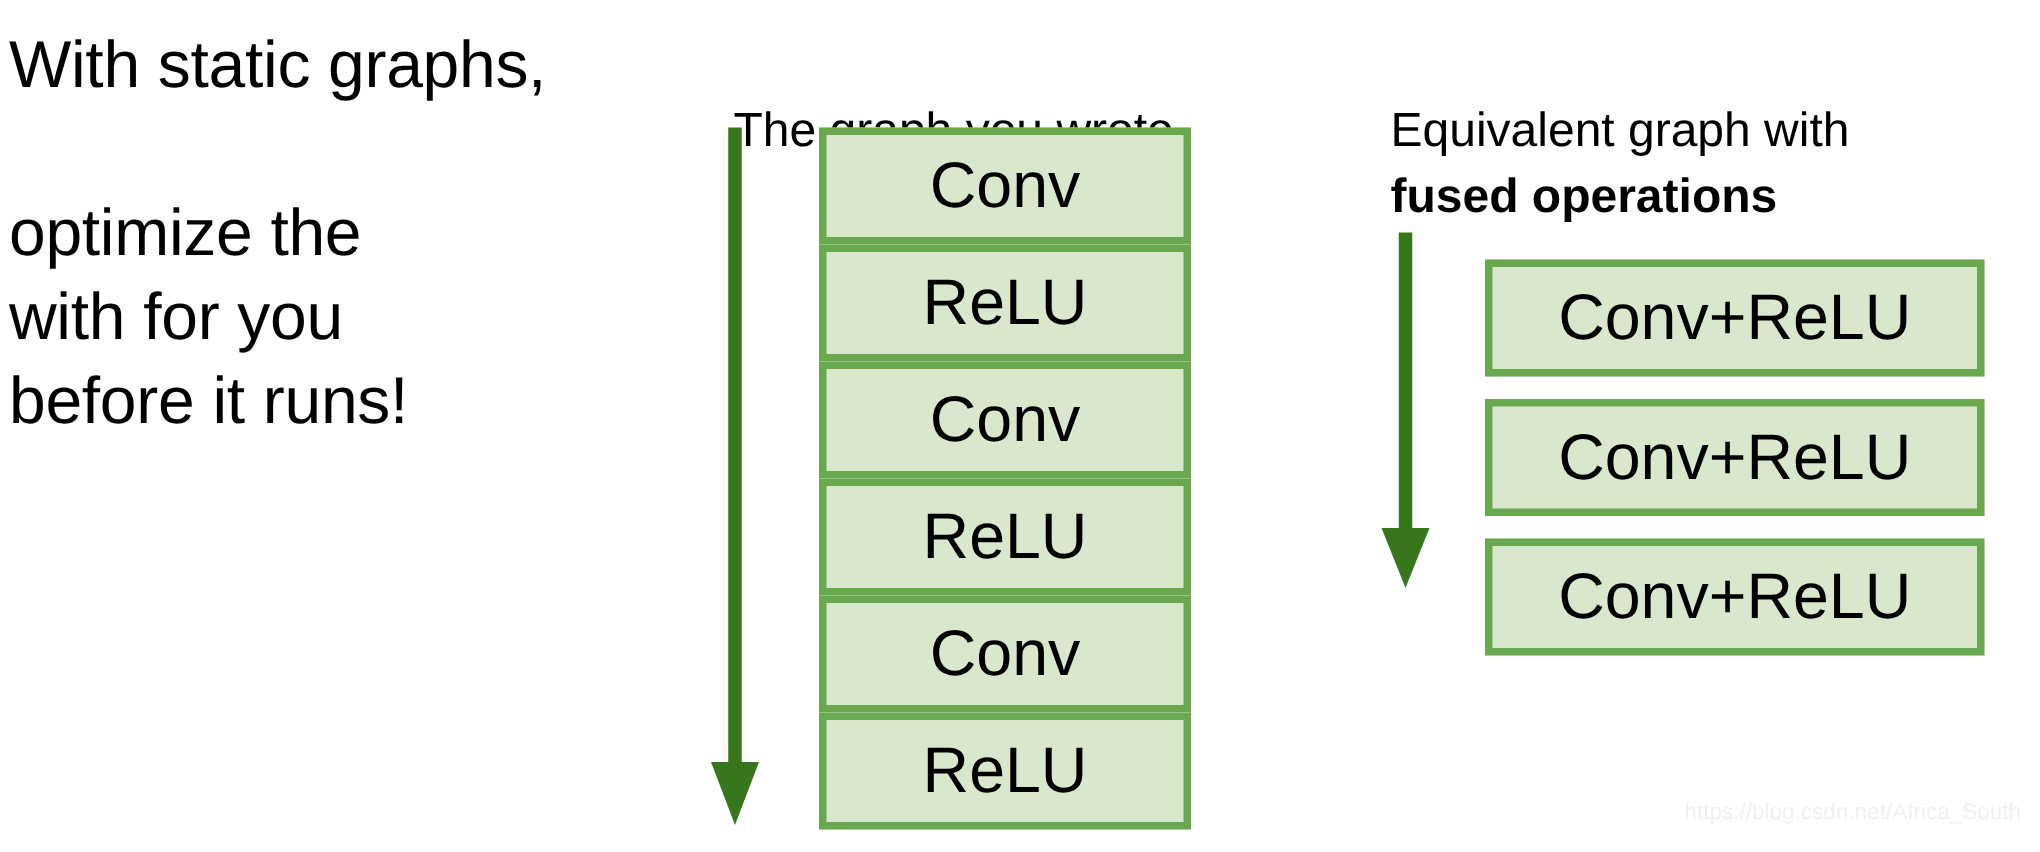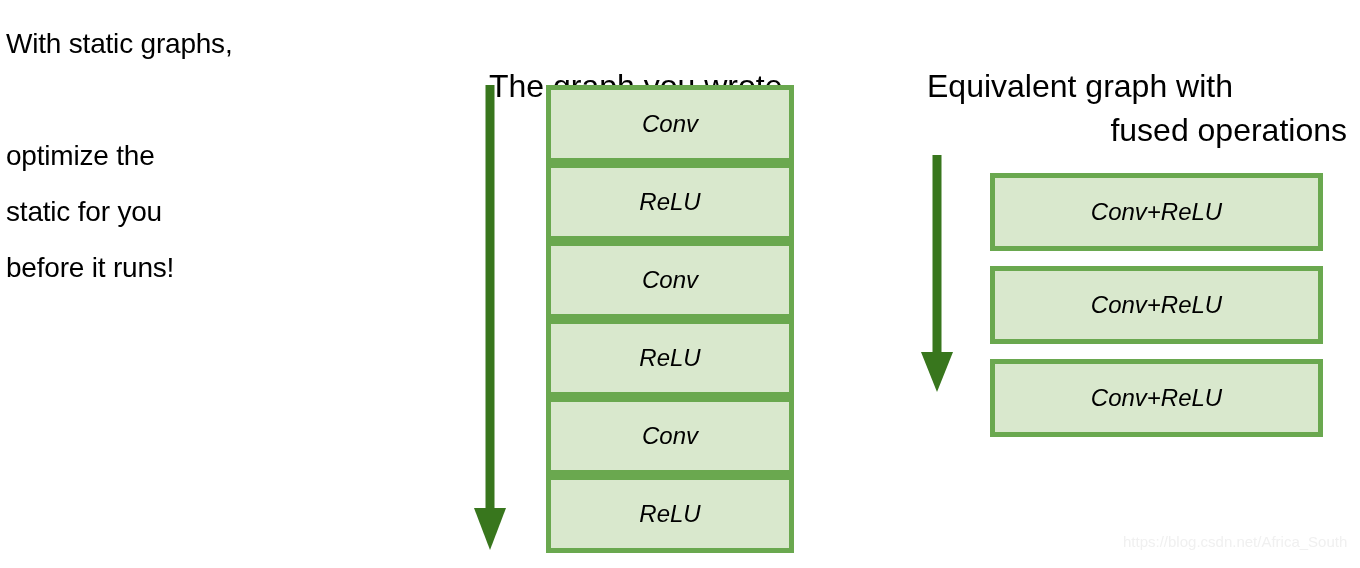--- a/index.html
+++ b/index.html
@@ -22,7 +22,7 @@
     left: 6px;
     top: 16px;
     width: 440px;
-    font-size: 28px;
+    font-size: 44px;
     line-height: 56px;
     color: #000000;
     letter-spacing: -0.2px;

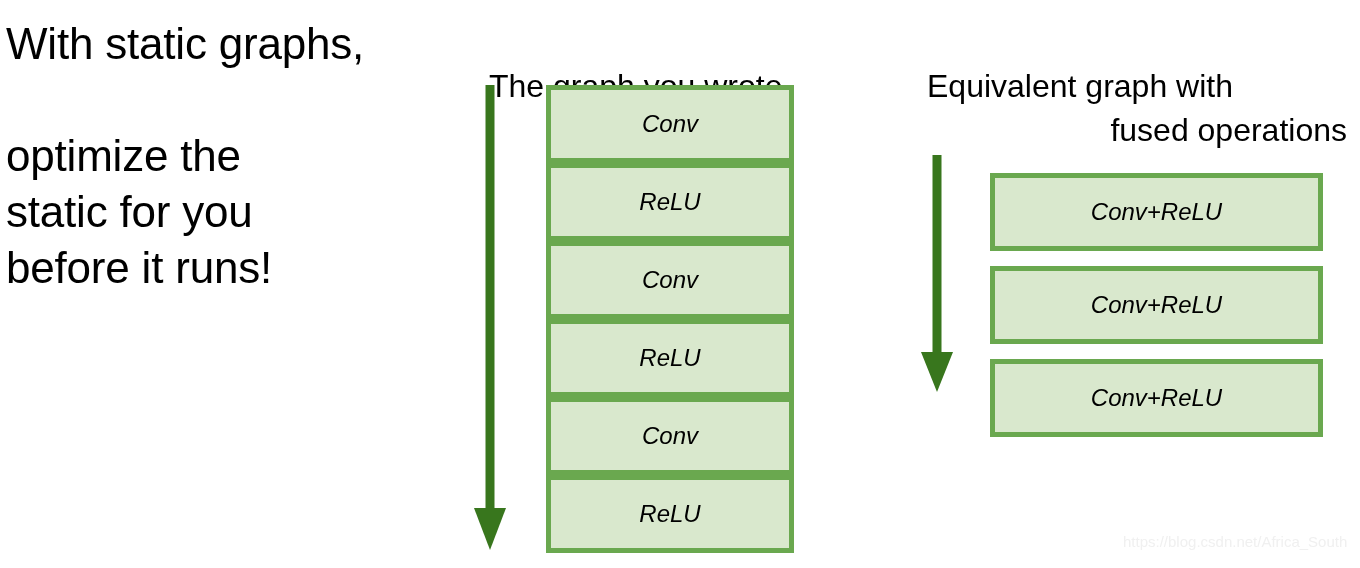--- a/index.html
+++ b/index.html
@@ -98,10 +98,9 @@
     display: flex;
     align-items: center;
     justify-content: center;
-    font-size: 24px;
+    font-size: 43px;
     color: #000000;
     line-height: 1;
-    font-style: italic;
   }
 
   #stack-middle {

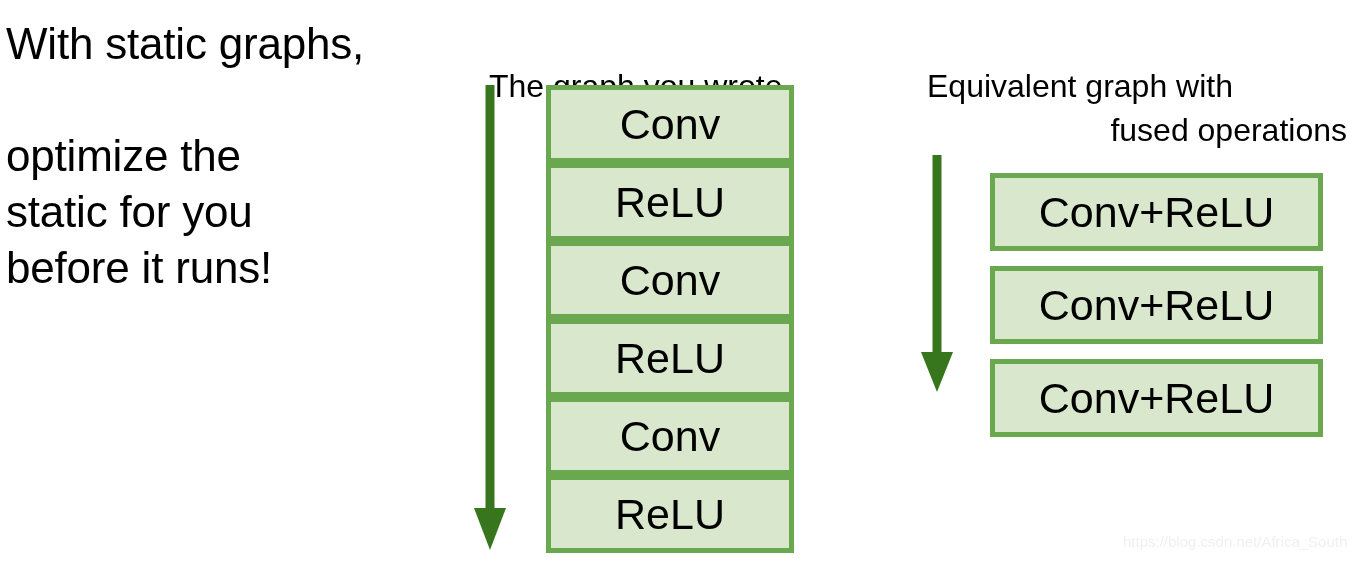--- a/index.html
+++ b/index.html
@@ -47,7 +47,7 @@
     top: 20px;
     width: 420px;
   }
-  #header-right .line2 { font-weight: normal; display: block; text-align: right; }
+  #header-right .line2 { font-weight: bold; display: block; }
 
   
   .arrow { position: absolute; }

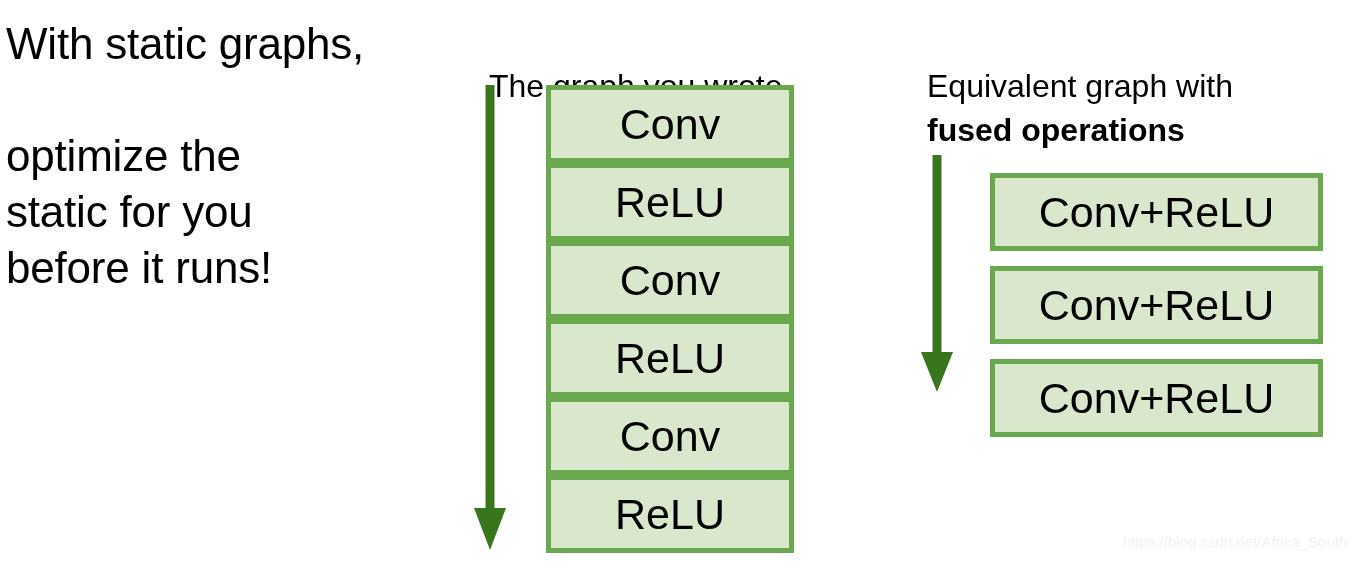--- a/index.html
+++ b/index.html
@@ -134,7 +134,7 @@
   <span>With static graphs,</span><br>
   <br>
   <span class="bold">optimize</span><span> the</span><br>
-  <span>static for you</span><br>
+  <span>with for you</span><br>
   <span>before it runs!</span>
 </div>
 

